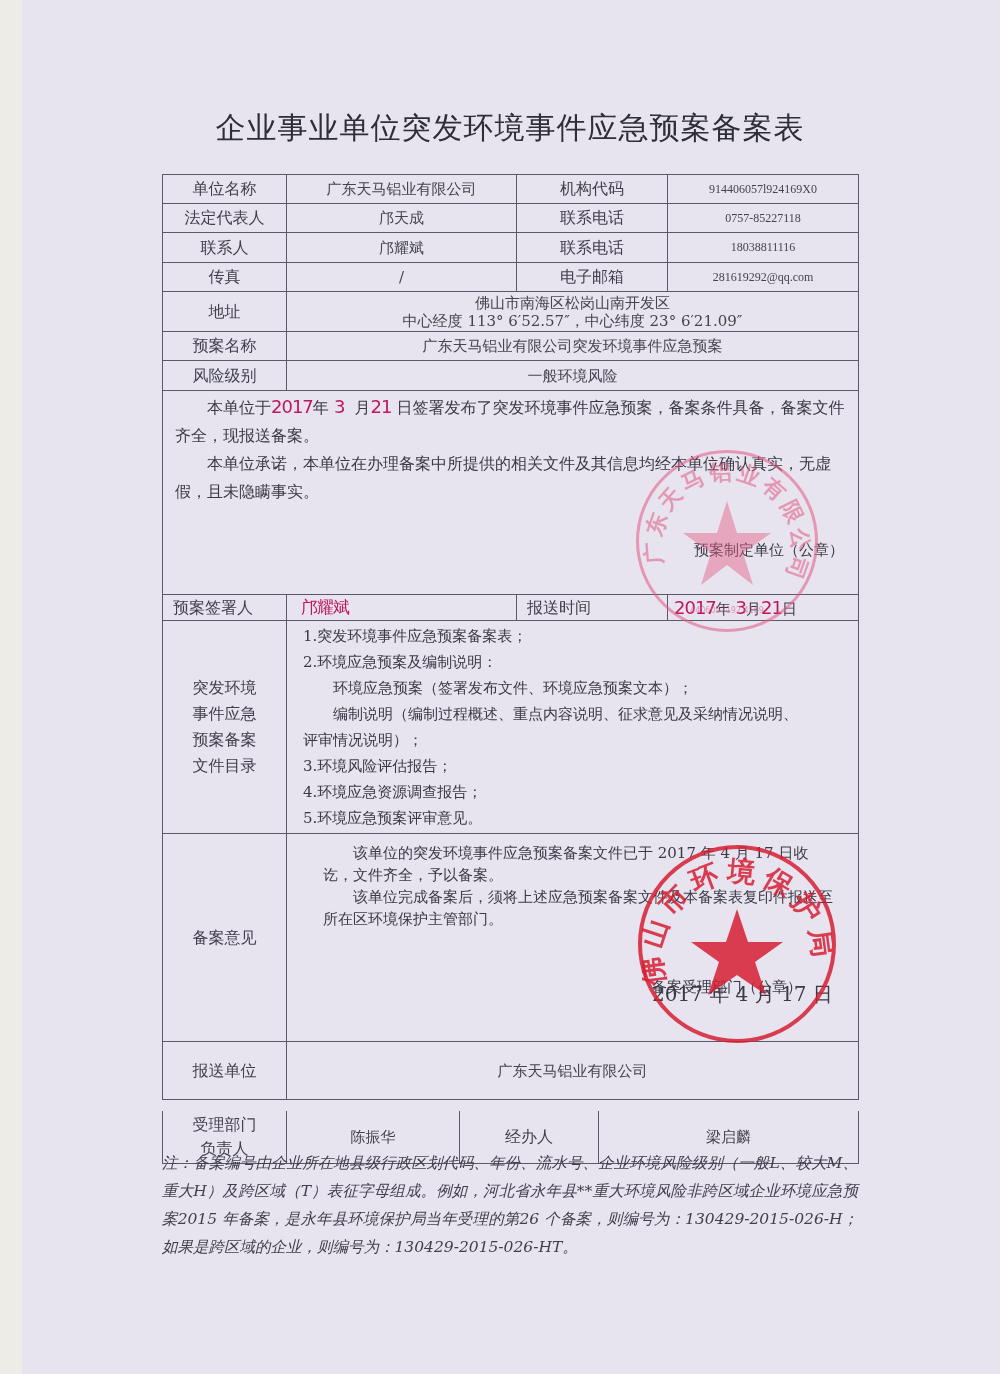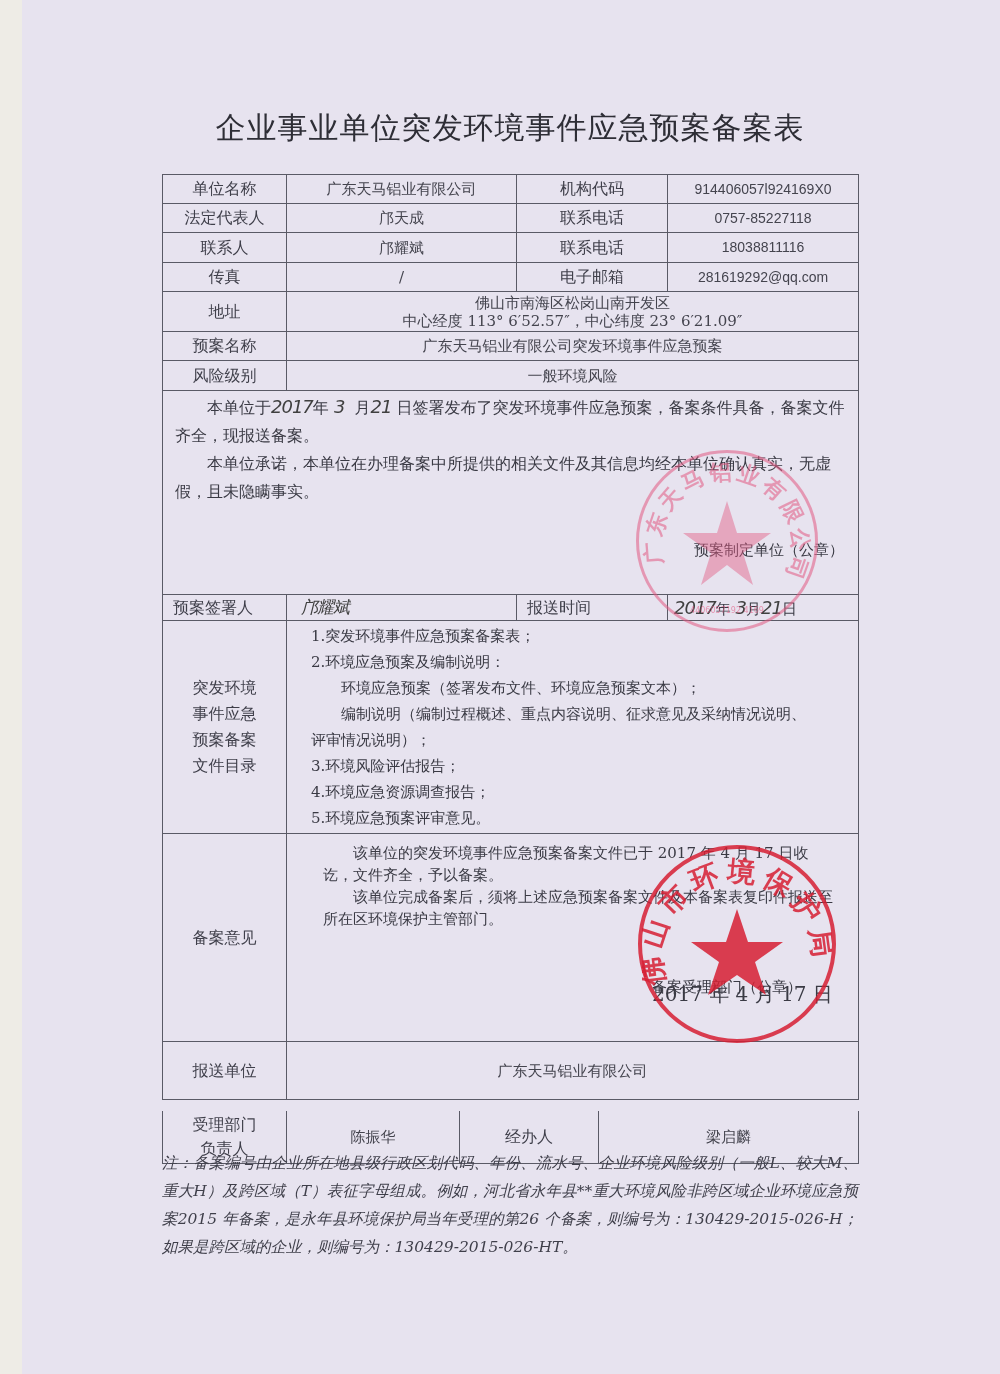--- a/index.html
+++ b/index.html
@@ -34,7 +34,7 @@
   }
   .lbl { color: #3f3f4a; font-size: 16px; }
   .val { color: #44444e; }
-  .mono { font-family: Liberation Sans, sans-serif; font-size: 14px; }
+  .mono { font-family: Liberation Serif, serif; font-size: 12px; }
   .left { text-align: left !important; }
   .para { text-indent: 2em; line-height: 28px; font-size: 16px; padding: 0 8px; }
   .hand {

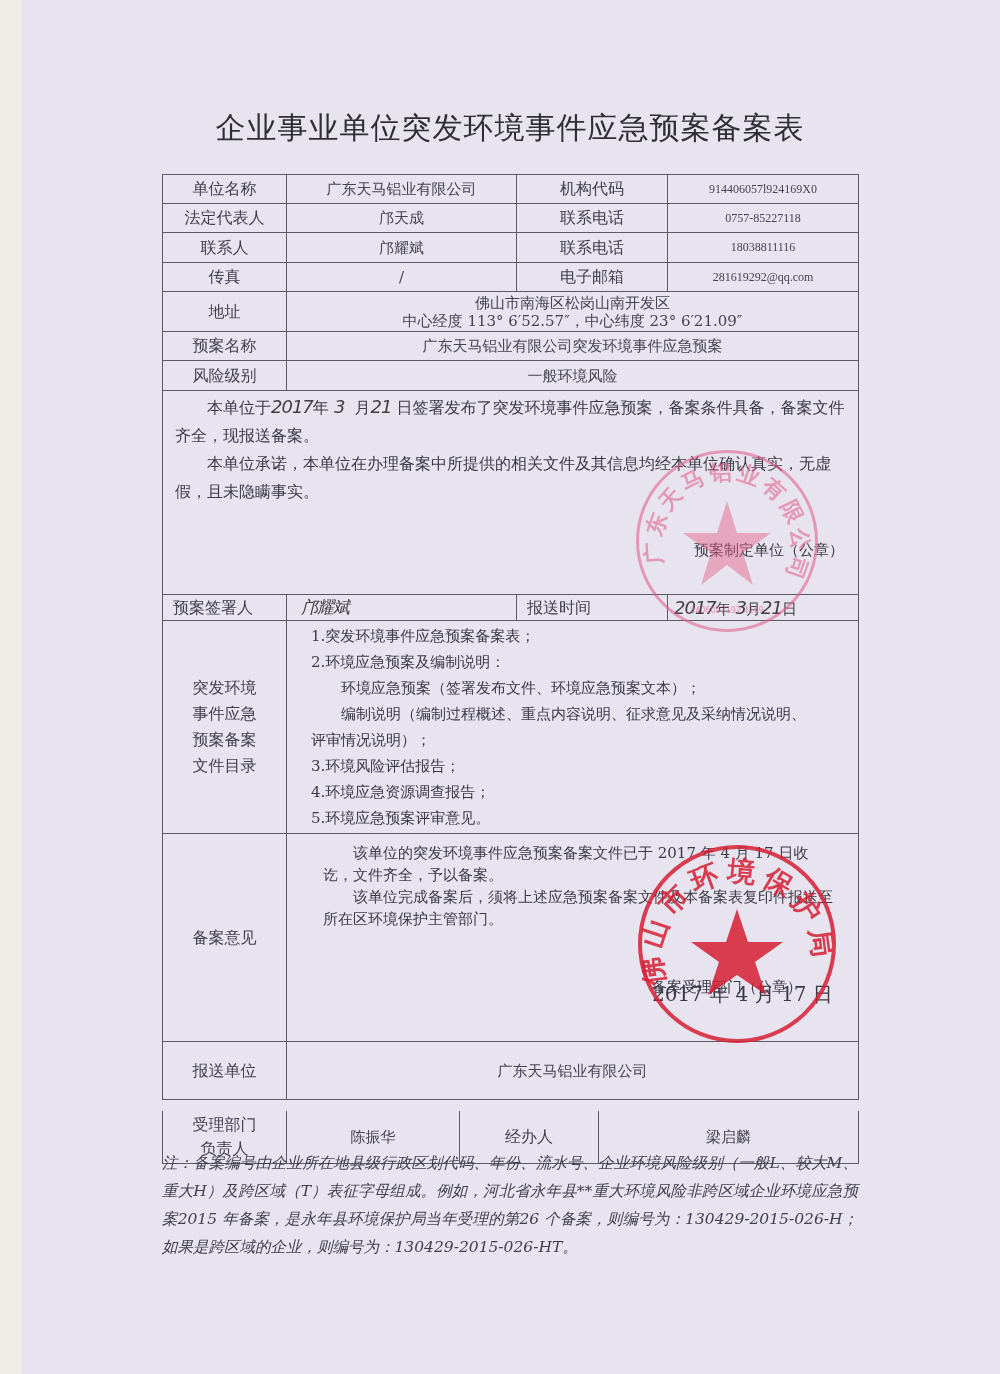--- a/index.html
+++ b/index.html
@@ -38,8 +38,8 @@
   .left { text-align: left !important; }
   .para { text-indent: 2em; line-height: 28px; font-size: 16px; padding: 0 8px; }
   .hand {
-    font-family: "DejaVu Sans", sans-serif; font-style: italic;
-    font-size: 18px; color: #404040; letter-spacing: -1px;
+    font-family: "DejaVu Sans", sans-serif; 
+    font-size: 18px; color: #be185d; letter-spacing: -1px;
   }
   .stamp-text { text-align: left; padding-right: 14px; font-size: 15px; }
   .list-item { line-height: 26px; font-size: 15px; padding-left: 8px; text-align: left; }

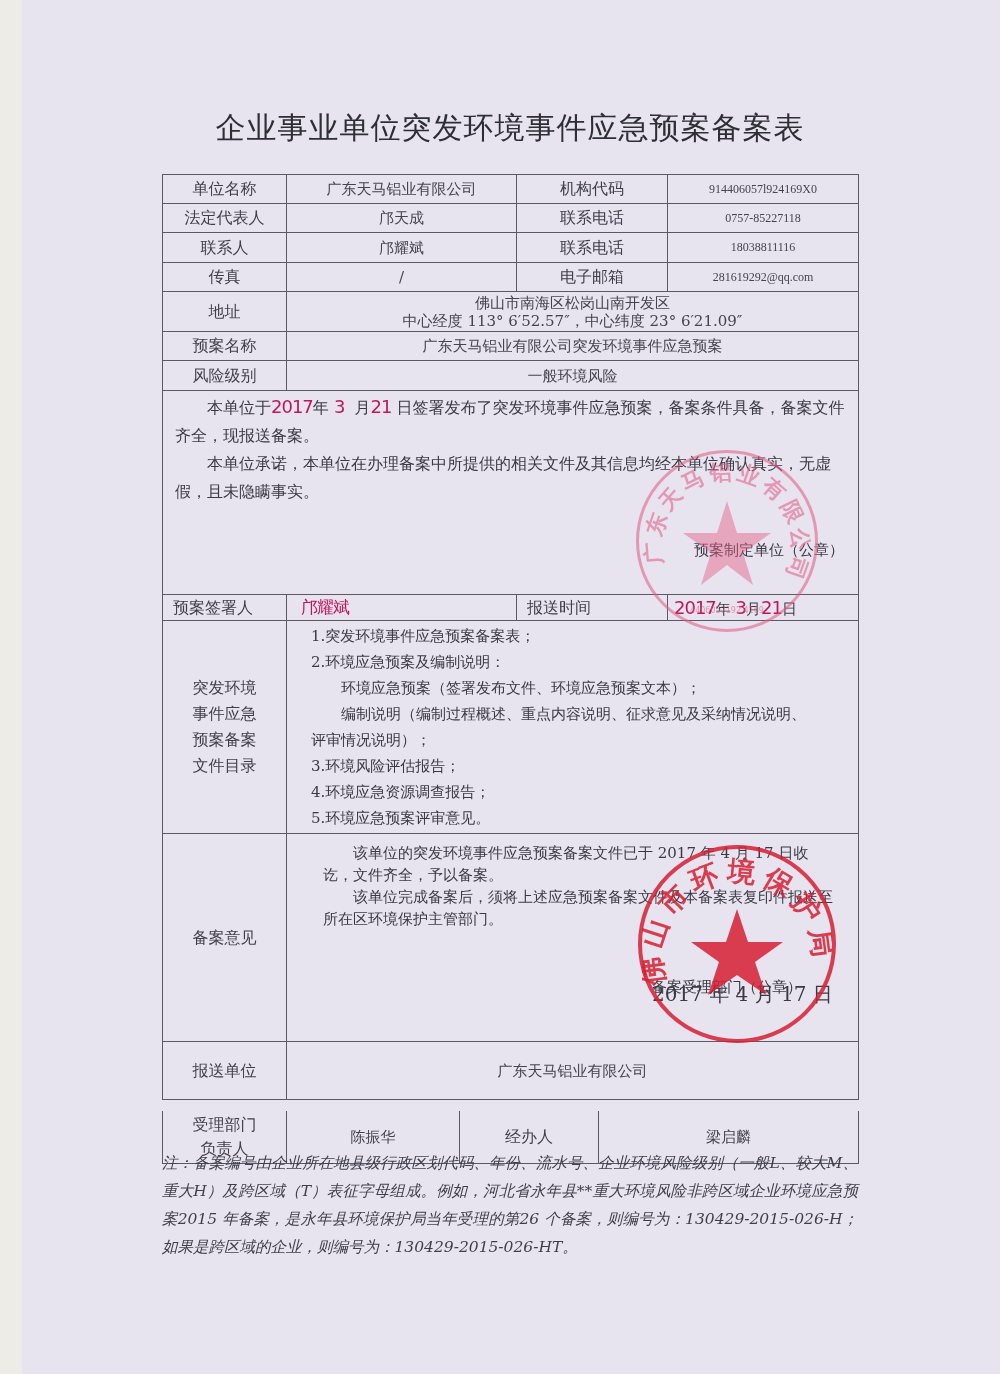--- a/index.html
+++ b/index.html
@@ -153,7 +153,7 @@
       <div>预案备案</div>
       <div>文件目录</div>
     </td>
-    <td colspan="3" class="left" style="padding:2px 16px">
+    <td colspan="3" class="left" style="padding:2px 8px">
       <div class="list-item">1.突发环境事件应急预案备案表；</div>
       <div class="list-item">2.环境应急预案及编制说明：</div>
       <div class="list-item list-indent">环境应急预案（签署发布文件、环境应急预案文本）；</div>

